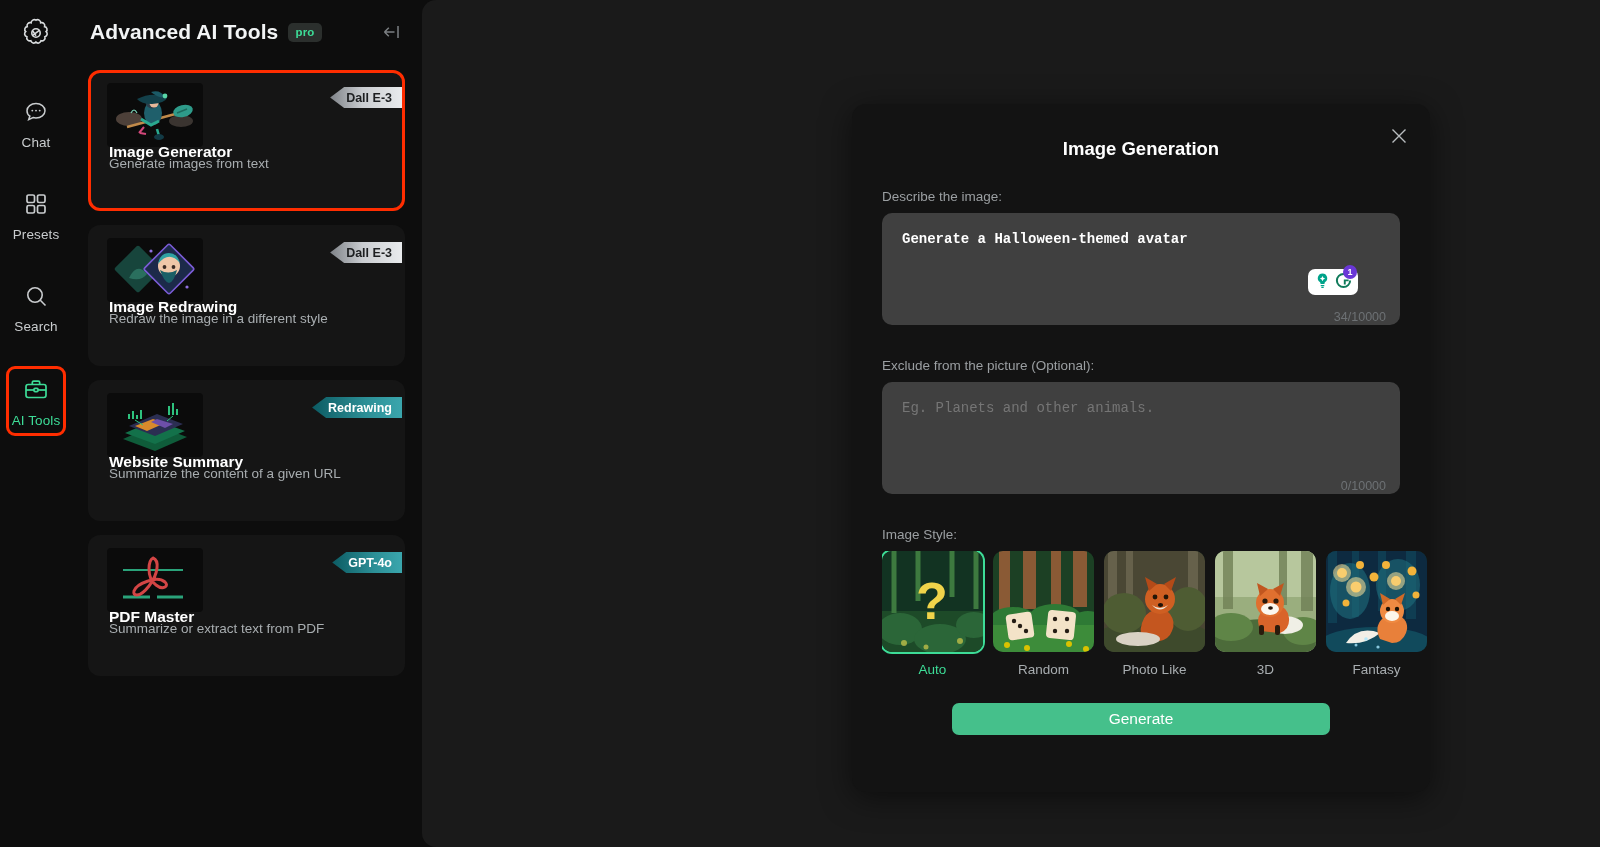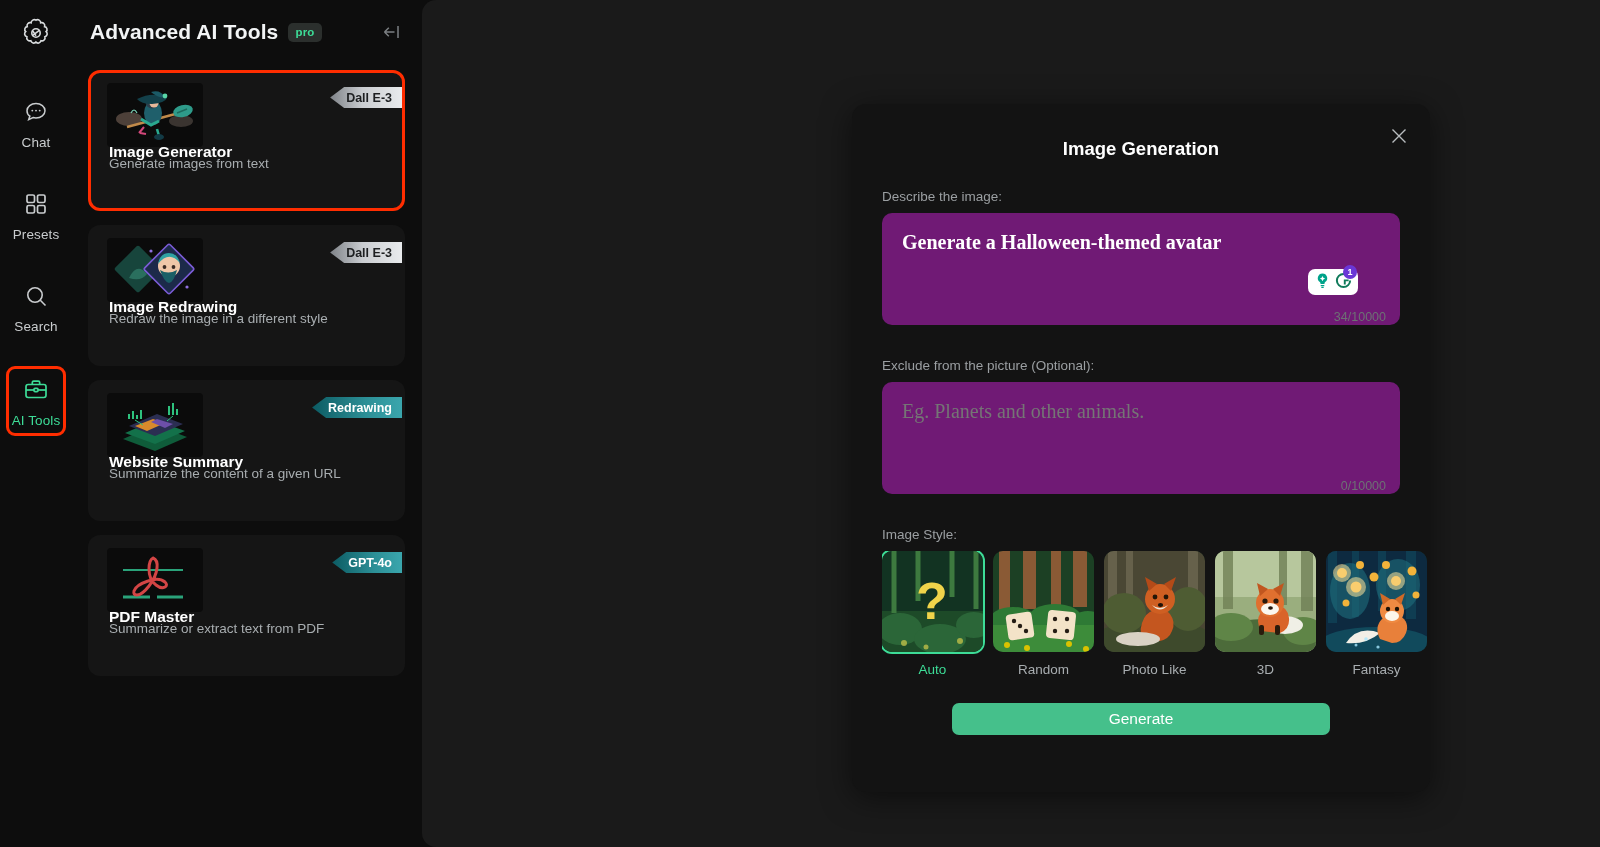--- a/index.html
+++ b/index.html
@@ -107,10 +107,10 @@
   .field-label { color: #9b9fa2; font-size: 13.5px; margin: 29px 0 9px 30px; }
   .ta-wrap { position: relative; margin: 0 30px; }
   .ta {
-    width: 100%; height: 112px; background: #701a75;
+    width: 100%; height: 112px; background: #404040;
     border: none; border-radius: 10px; resize: none;
-    color: #ffffff; font-size: 20px; font-weight: 700;
-    font-family: Liberation Serif, serif;
+    color: #ffffff; font-size: 14px; font-weight: 700;
+    font-family: Liberation Mono, monospace;
     padding: 18px 20px 0 20px; outline: none;
   }
   .ta.placeholder-style { font-weight: 400; color: #8d9194; }

